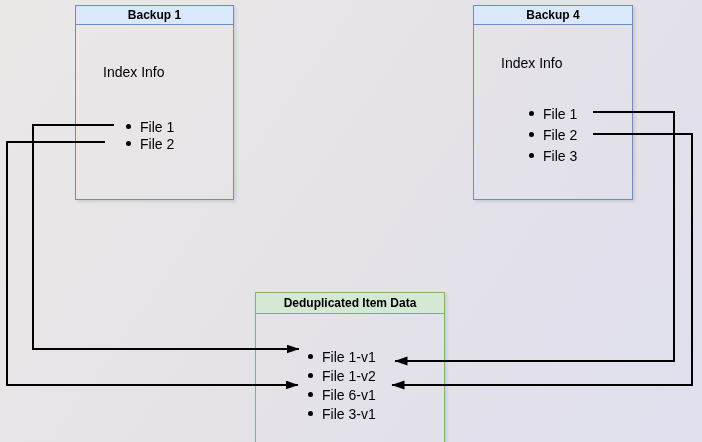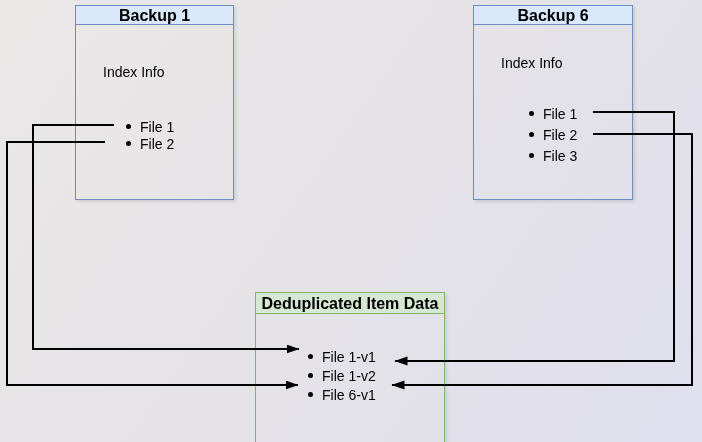--- a/index.html
+++ b/index.html
@@ -21,7 +21,7 @@
   .box.green { border-color: var(--green-border); }
   .box-header {
     width: 100%; text-align: center;
-    font-weight: bold; font-size: 16px; color: #000;
+    font-weight: bold; font-size: 12px; color: #000;
     border-bottom: 1px solid;
   }
   .blue  .box-header { background: var(--blue-fill);  border-color: var(--blue-border);  height: 19px; line-height: 19px; }

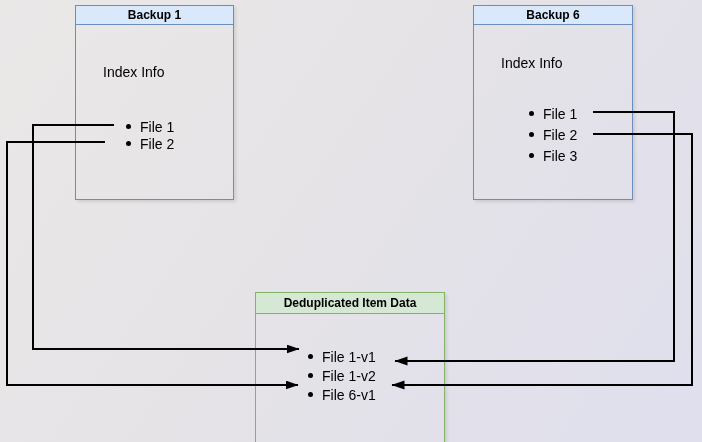--- a/index.html
+++ b/index.html
@@ -78,7 +78,7 @@
   </div>
 
   <div class="box blue" id="backup2-box">
-    <div class="box-header">Backup 6</div>
+    <div class="box-header">Backup 4</div>
     <div class="subtitle" id="backup2-subtitle">Index Info</div>
     <ul class="filelist" id="backup2-list">
         <li>

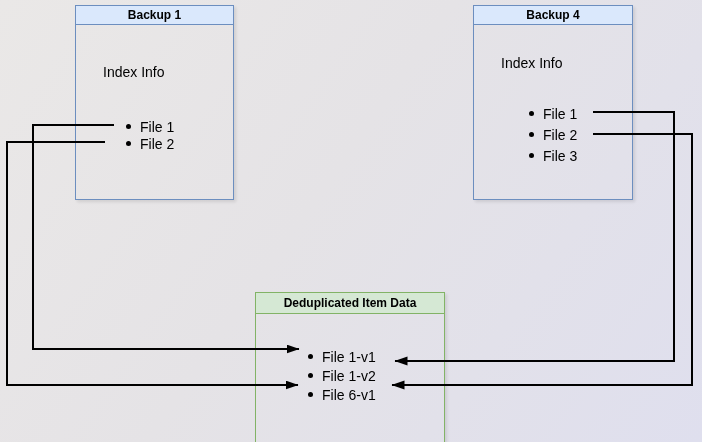--- a/index.html
+++ b/index.html
@@ -111,6 +111,10 @@
           <span class="dot"></span>
           <span>File 6-v1</span>
         </li>
+        <li>
+          <span class="dot"></span>
+          <span>File 3-v1</span>
+        </li>
       </ul>
   </div>
 

